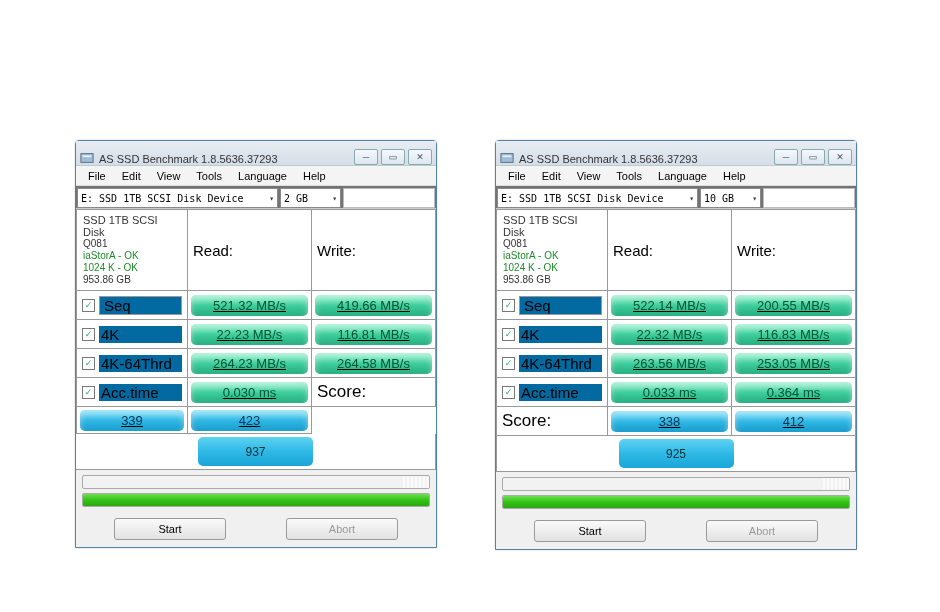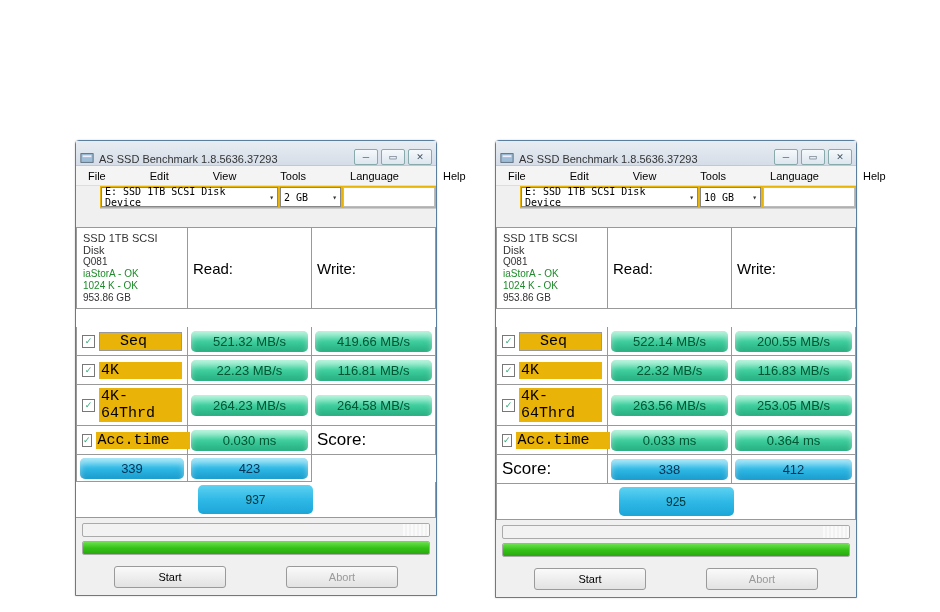--- a/index.html
+++ b/index.html
@@ -56,7 +56,6 @@
   align-items: center;
   padding: 0 4px;
   border-bottom: 1px solid #ddd;
-  gap: 28px;
 }
 .menuitem {
   padding: 2px 8px;

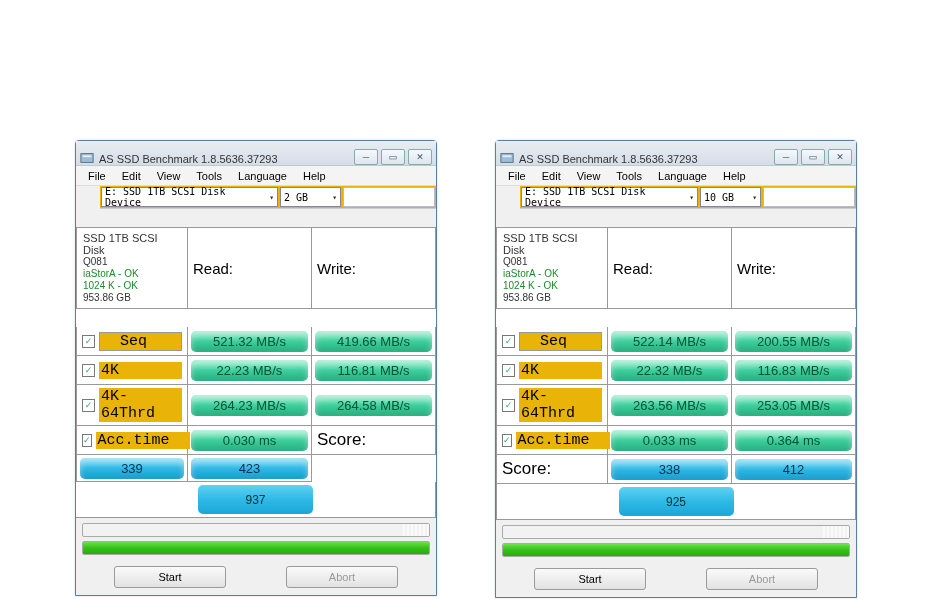--- a/index.html
+++ b/index.html
@@ -64,12 +64,11 @@
 }
 .toolbar {
   height: 22px;
-  background: #eab308;
-  display: flex;
-  align-items: center;
+  background: #737373;
+  display: flex;
+  align-items: flex-end;
   padding: 0 1px;
   border-bottom: 1px solid #ccc;
-  margin-left: 24px;
 }
 .combo {
   height: 18px;

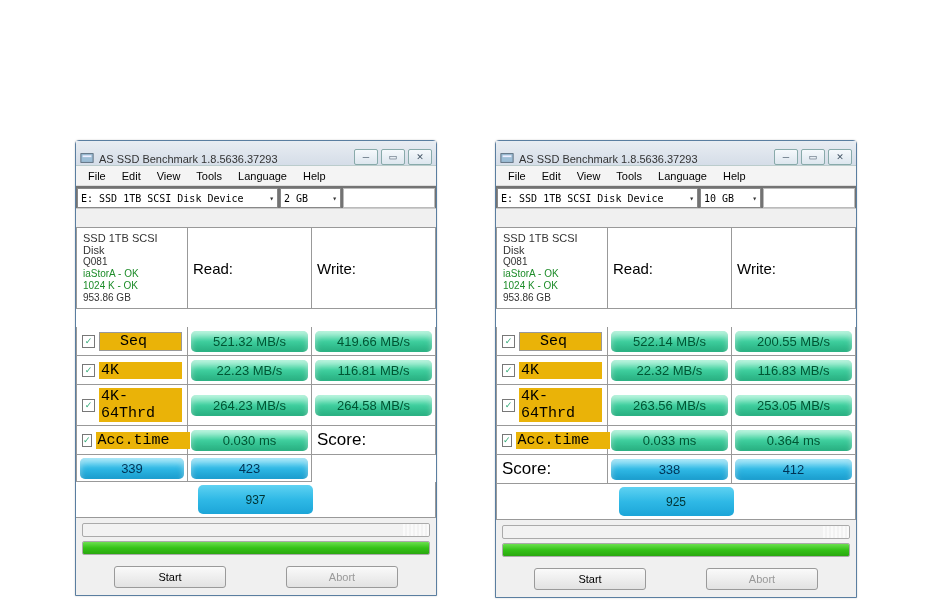--- a/index.html
+++ b/index.html
@@ -104,7 +104,6 @@
   display: grid;
   grid-template-columns: 112px 1fr 1fr;
   border-collapse: collapse;
-  margin-top: 18px;
 }
 .cell {
   border: 1px solid #999;

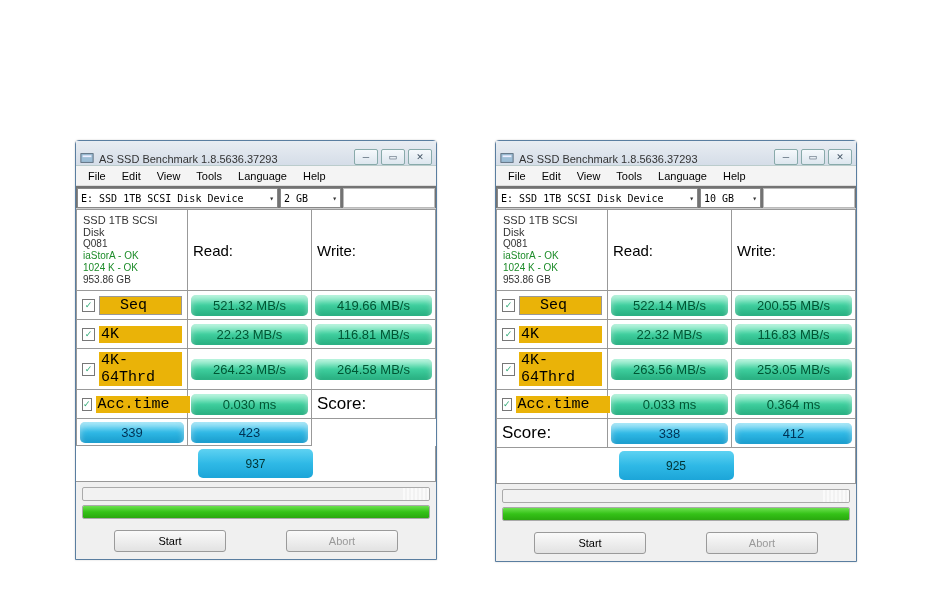--- a/index.html
+++ b/index.html
@@ -144,10 +144,10 @@
 }
 .row-name {
   font-size: 15px;
-  font-family: Liberation Mono, monospace;
+  font-family: Liberation Sans, sans-serif;
   border: 1px solid #999;
-  padding: 0 20px;
-  background: #eab308;
+  padding: 0 4px;
+  background: #0369a1;
   flex: 1;
 }
 .row-name.noborder { border: none; padding-left: 2px; }

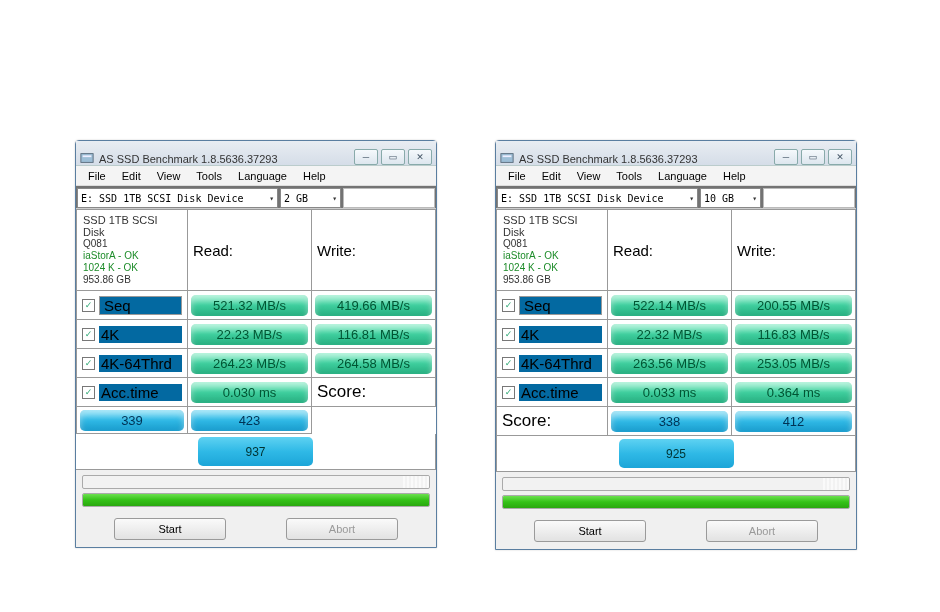--- a/index.html
+++ b/index.html
@@ -165,7 +165,7 @@
 .loz-green { background: linear-gradient(#7aeac0, #3ecf9e, #2ab887); color: #0a4; }
 .loz-green { color: #053; }
 .loz-blue { background: linear-gradient(#5ed2f2, #2fb9e6, #1ca5d8); color: #035; }
-.result-cell { padding: 2px 3px; }
+.result-cell { padding: 2px 3px; text-decoration: underline; }
 .score-row {
   font-size: 17px;
   font-family: Arial, sans-serif;

